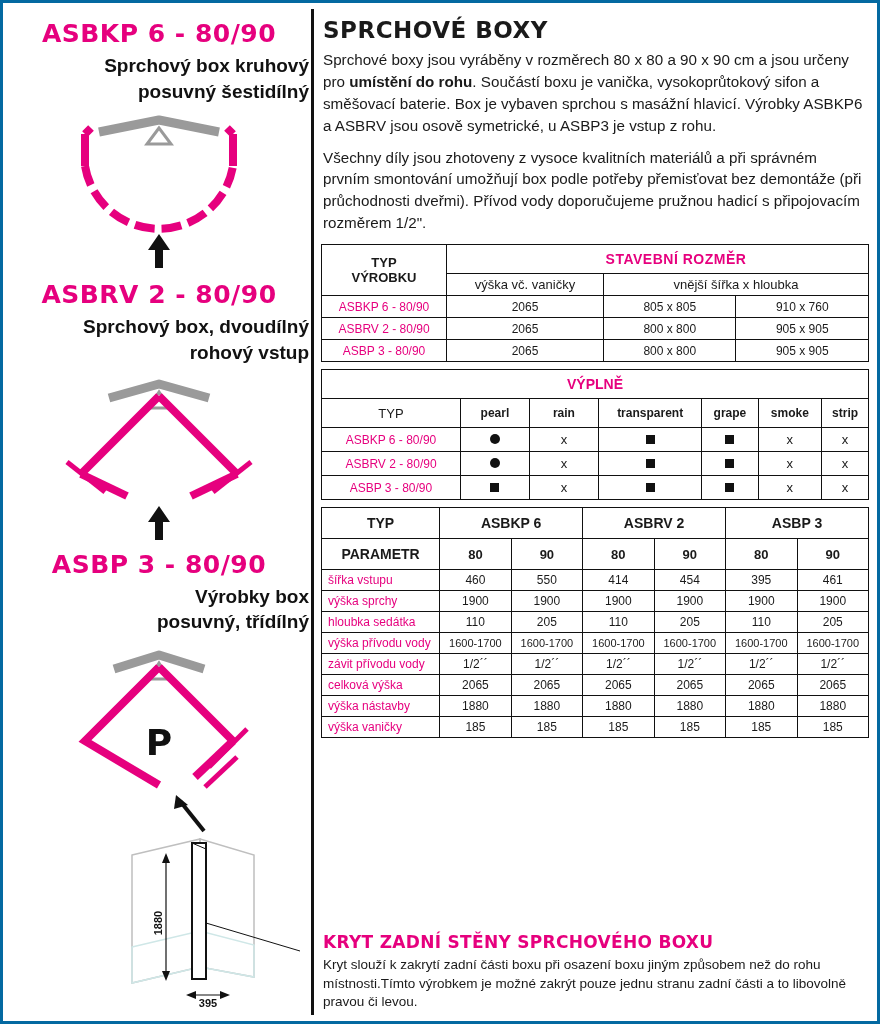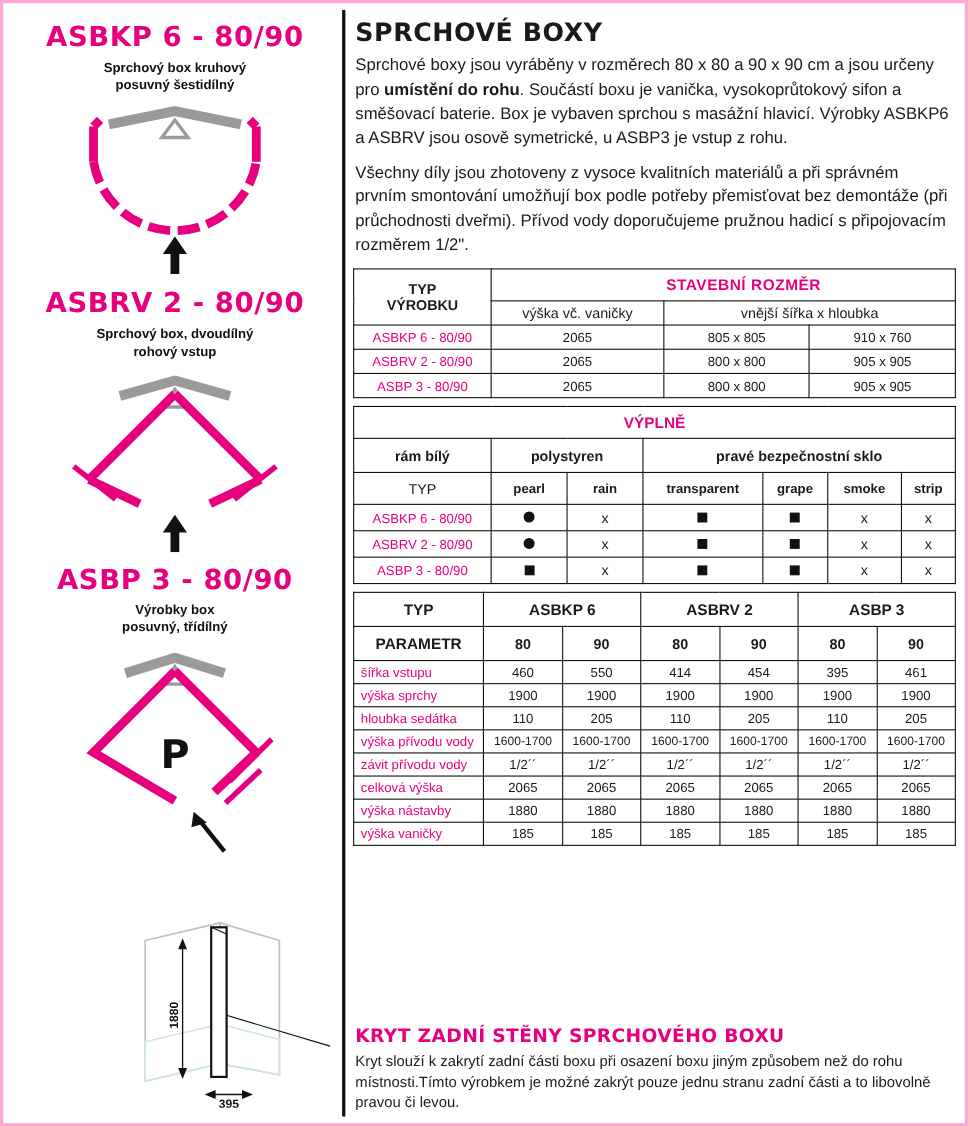--- a/index.html
+++ b/index.html
@@ -13,7 +13,7 @@
   }
   .page{
     position:absolute;inset:0;
-    border:3px solid #f9a8d4;
+    border:3px solid #0369a1;
     box-sizing:border-box;
   }
   .vsep{

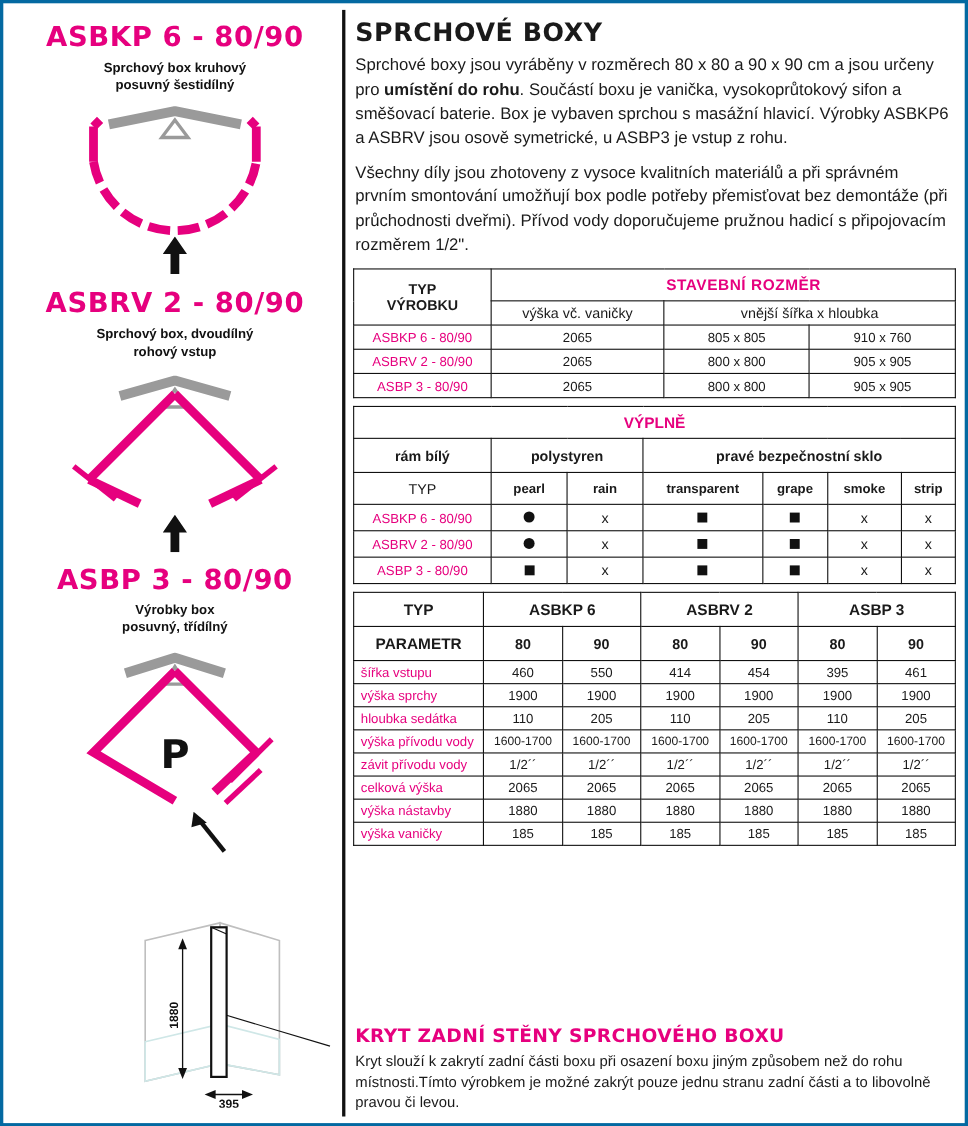--- a/index.html
+++ b/index.html
@@ -35,8 +35,8 @@
     font-family:"DejaVu Sans",sans-serif;
   }
   .prod-sub{
-    text-align:center;
-    font-size:12px;
+    text-align:right;
+    font-size:19px;
     font-weight:bold;
     line-height:1.35;
     margin-top:5px;

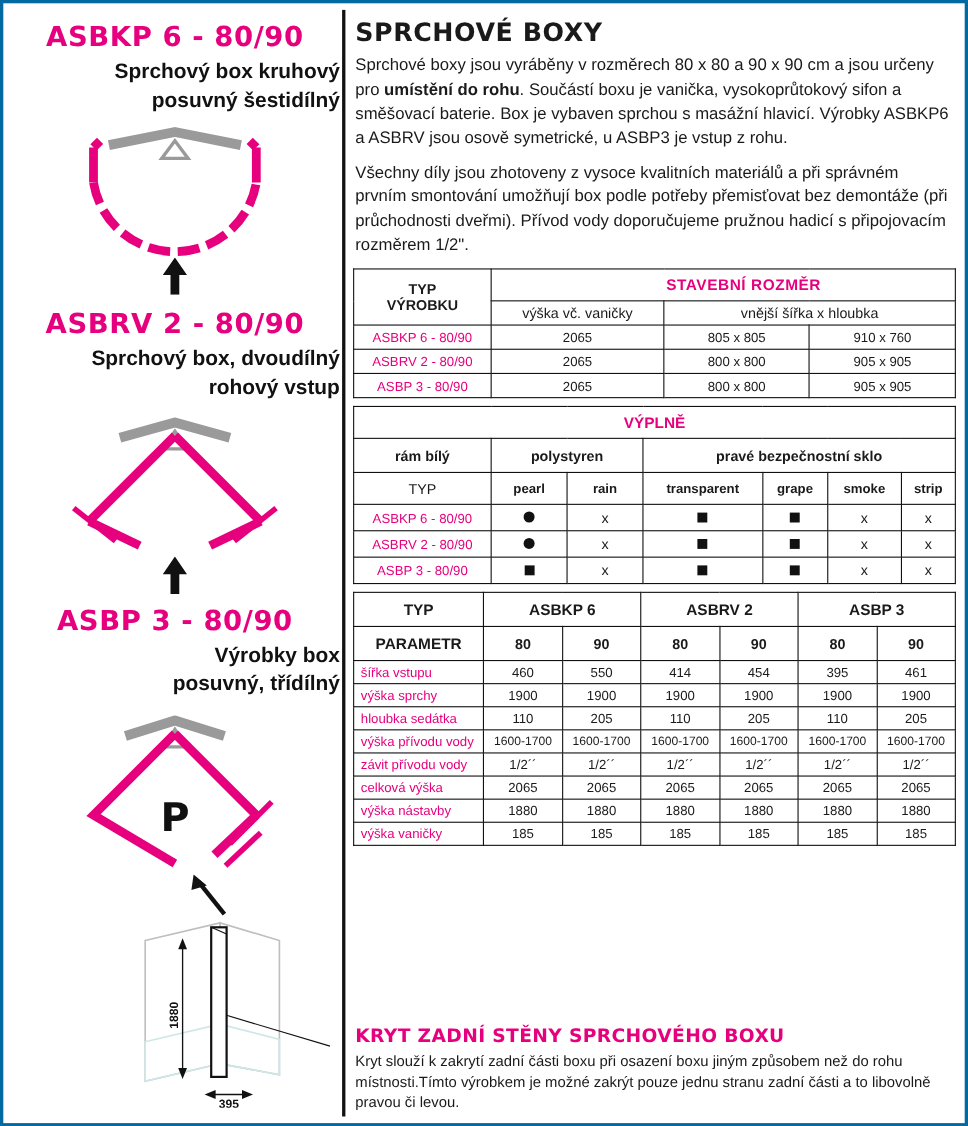--- a/index.html
+++ b/index.html
@@ -251,11 +251,6 @@
         <td colspan="7" class="pink-hdr" style="height:24px;color:#e6007e;font-weight:bold;font-size:14px;">VÝPLNĚ</td>
       </tr>
       <tr>
-        <td style="width:118px;font-weight:bold;font-size:13px;height:26px;">rám bílý</td>
-        <td colspan="2" style="font-weight:bold;font-size:13px;">polystyren</td>
-        <td colspan="4" style="font-weight:bold;font-size:13px;">pravé bezpečnostní sklo</td>
-      </tr>
-      <tr>
         <td class="typ-cell" style="height:24px;">TYP</td>
         <td style="width:62px;font-weight:bold;font-size:12px;">pearl</td>
         <td style="width:62px;font-weight:bold;font-size:12px;">rain</td>

